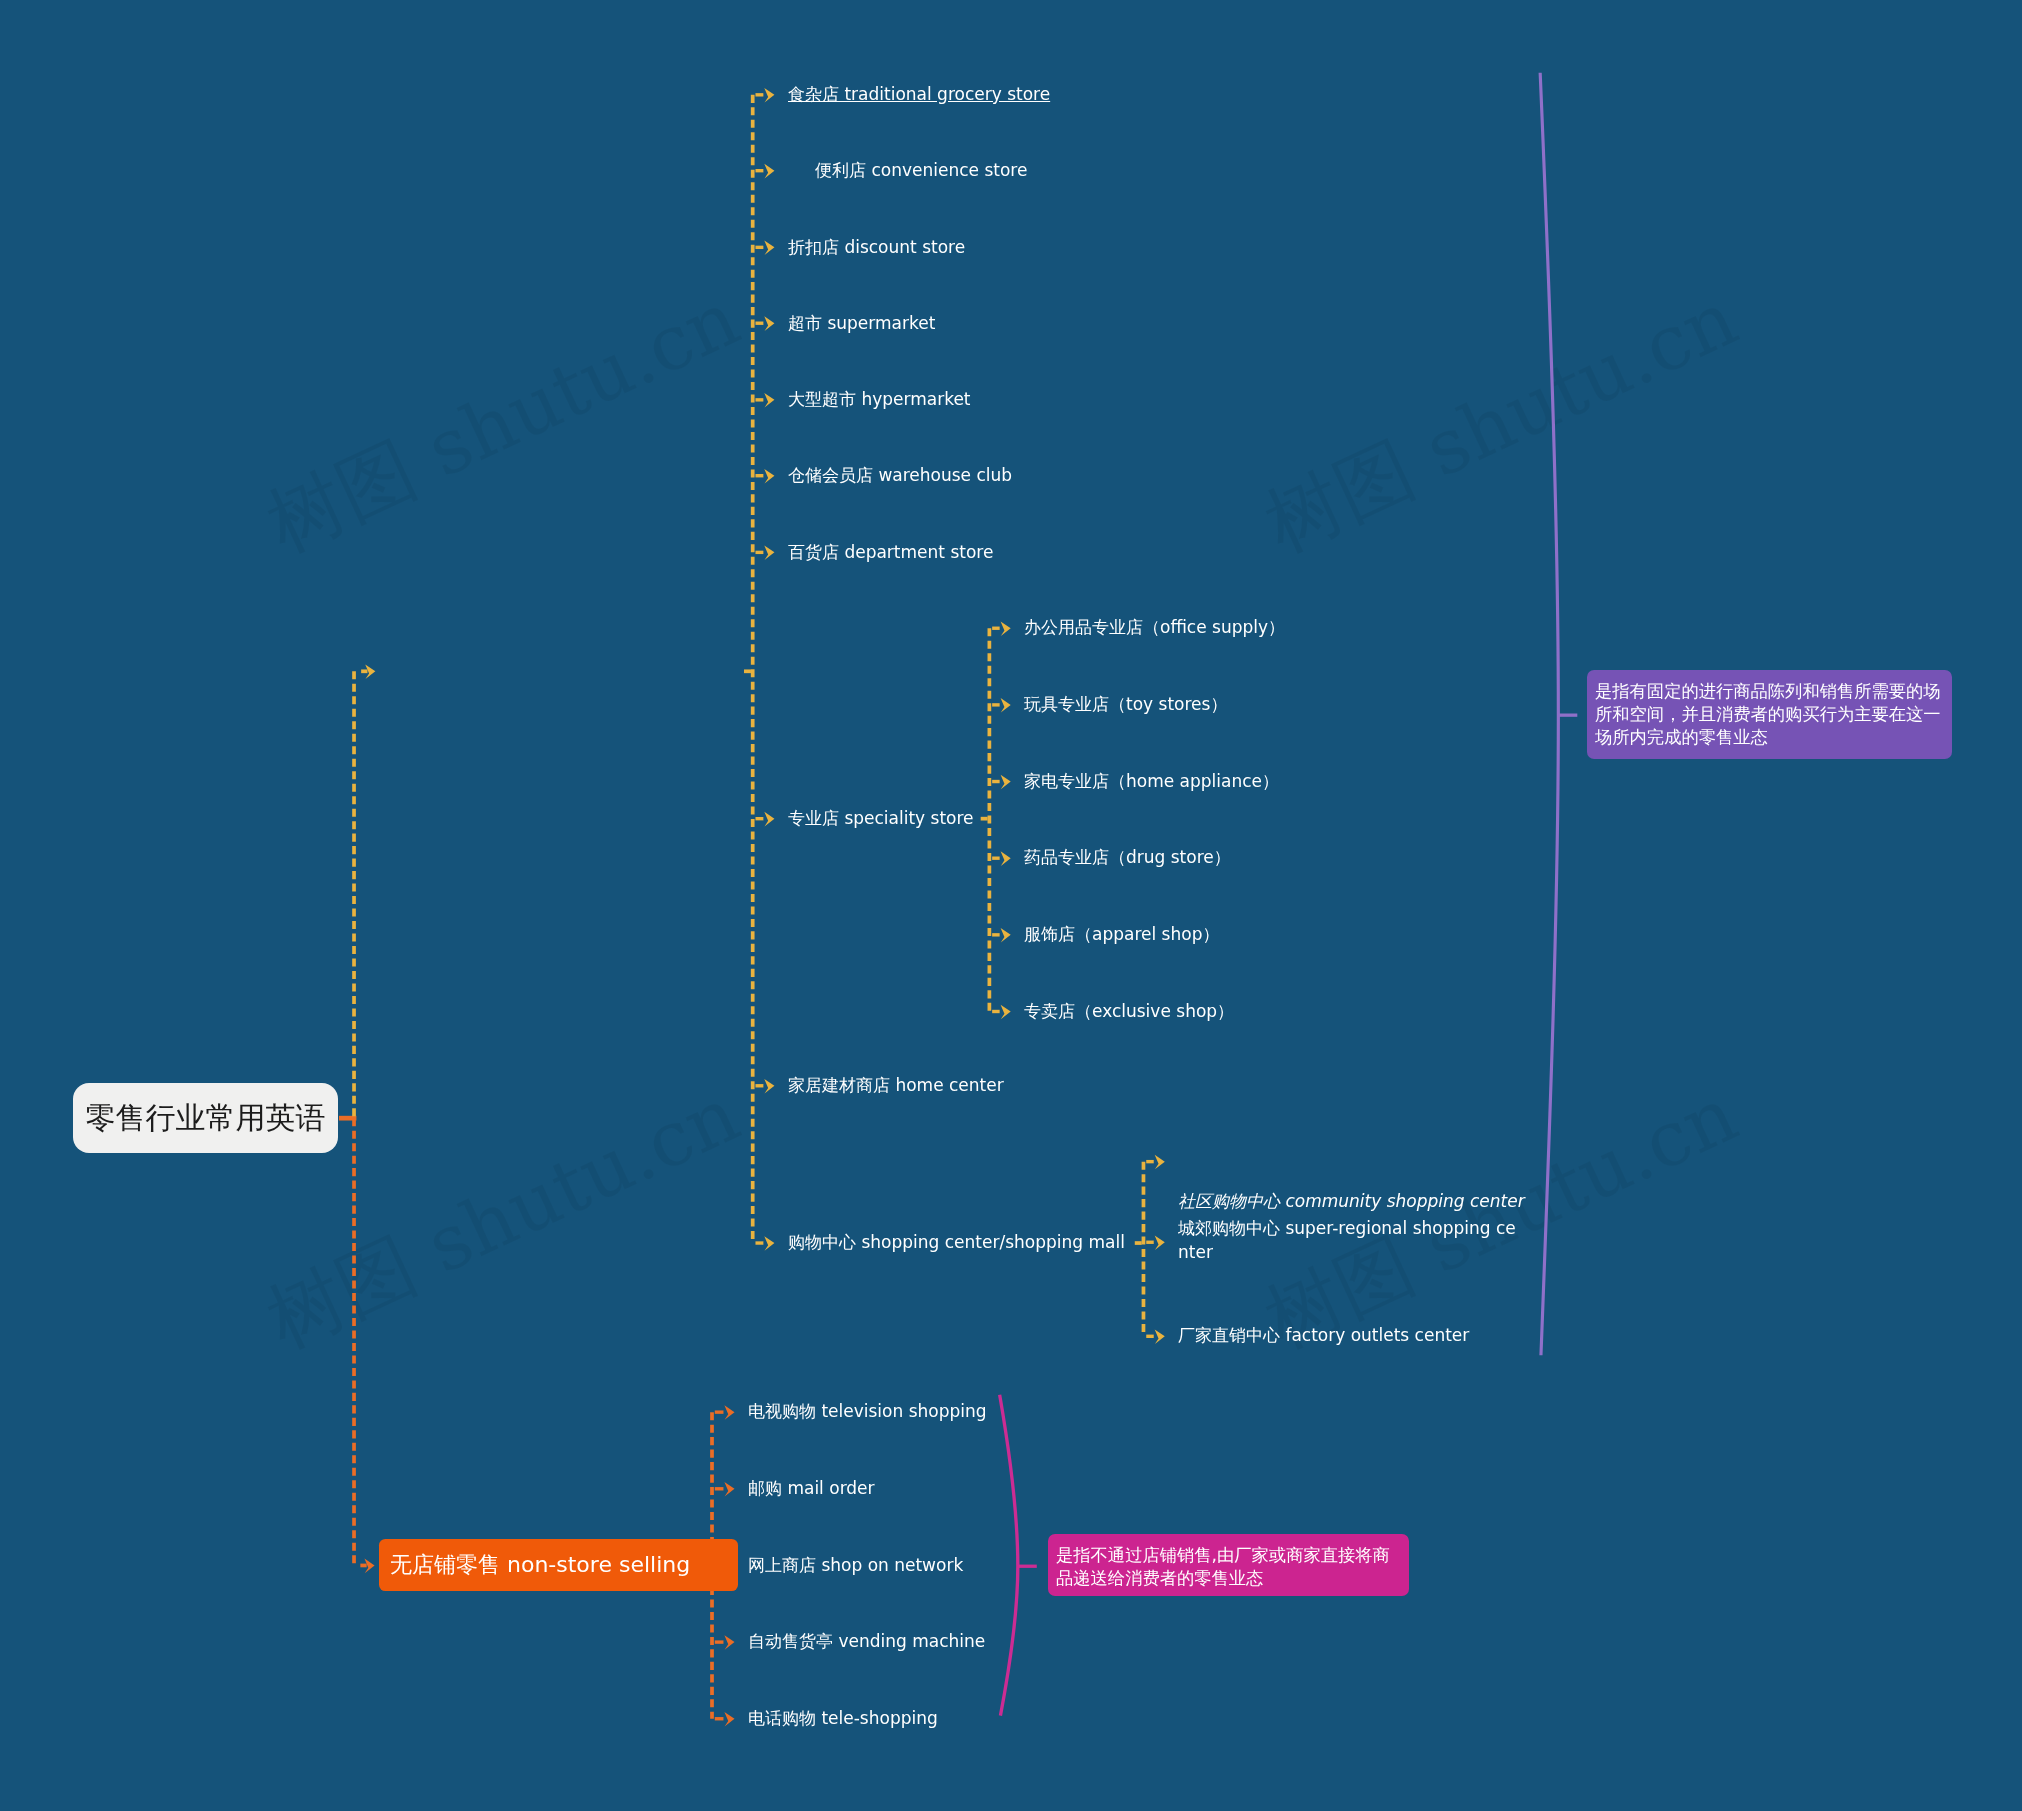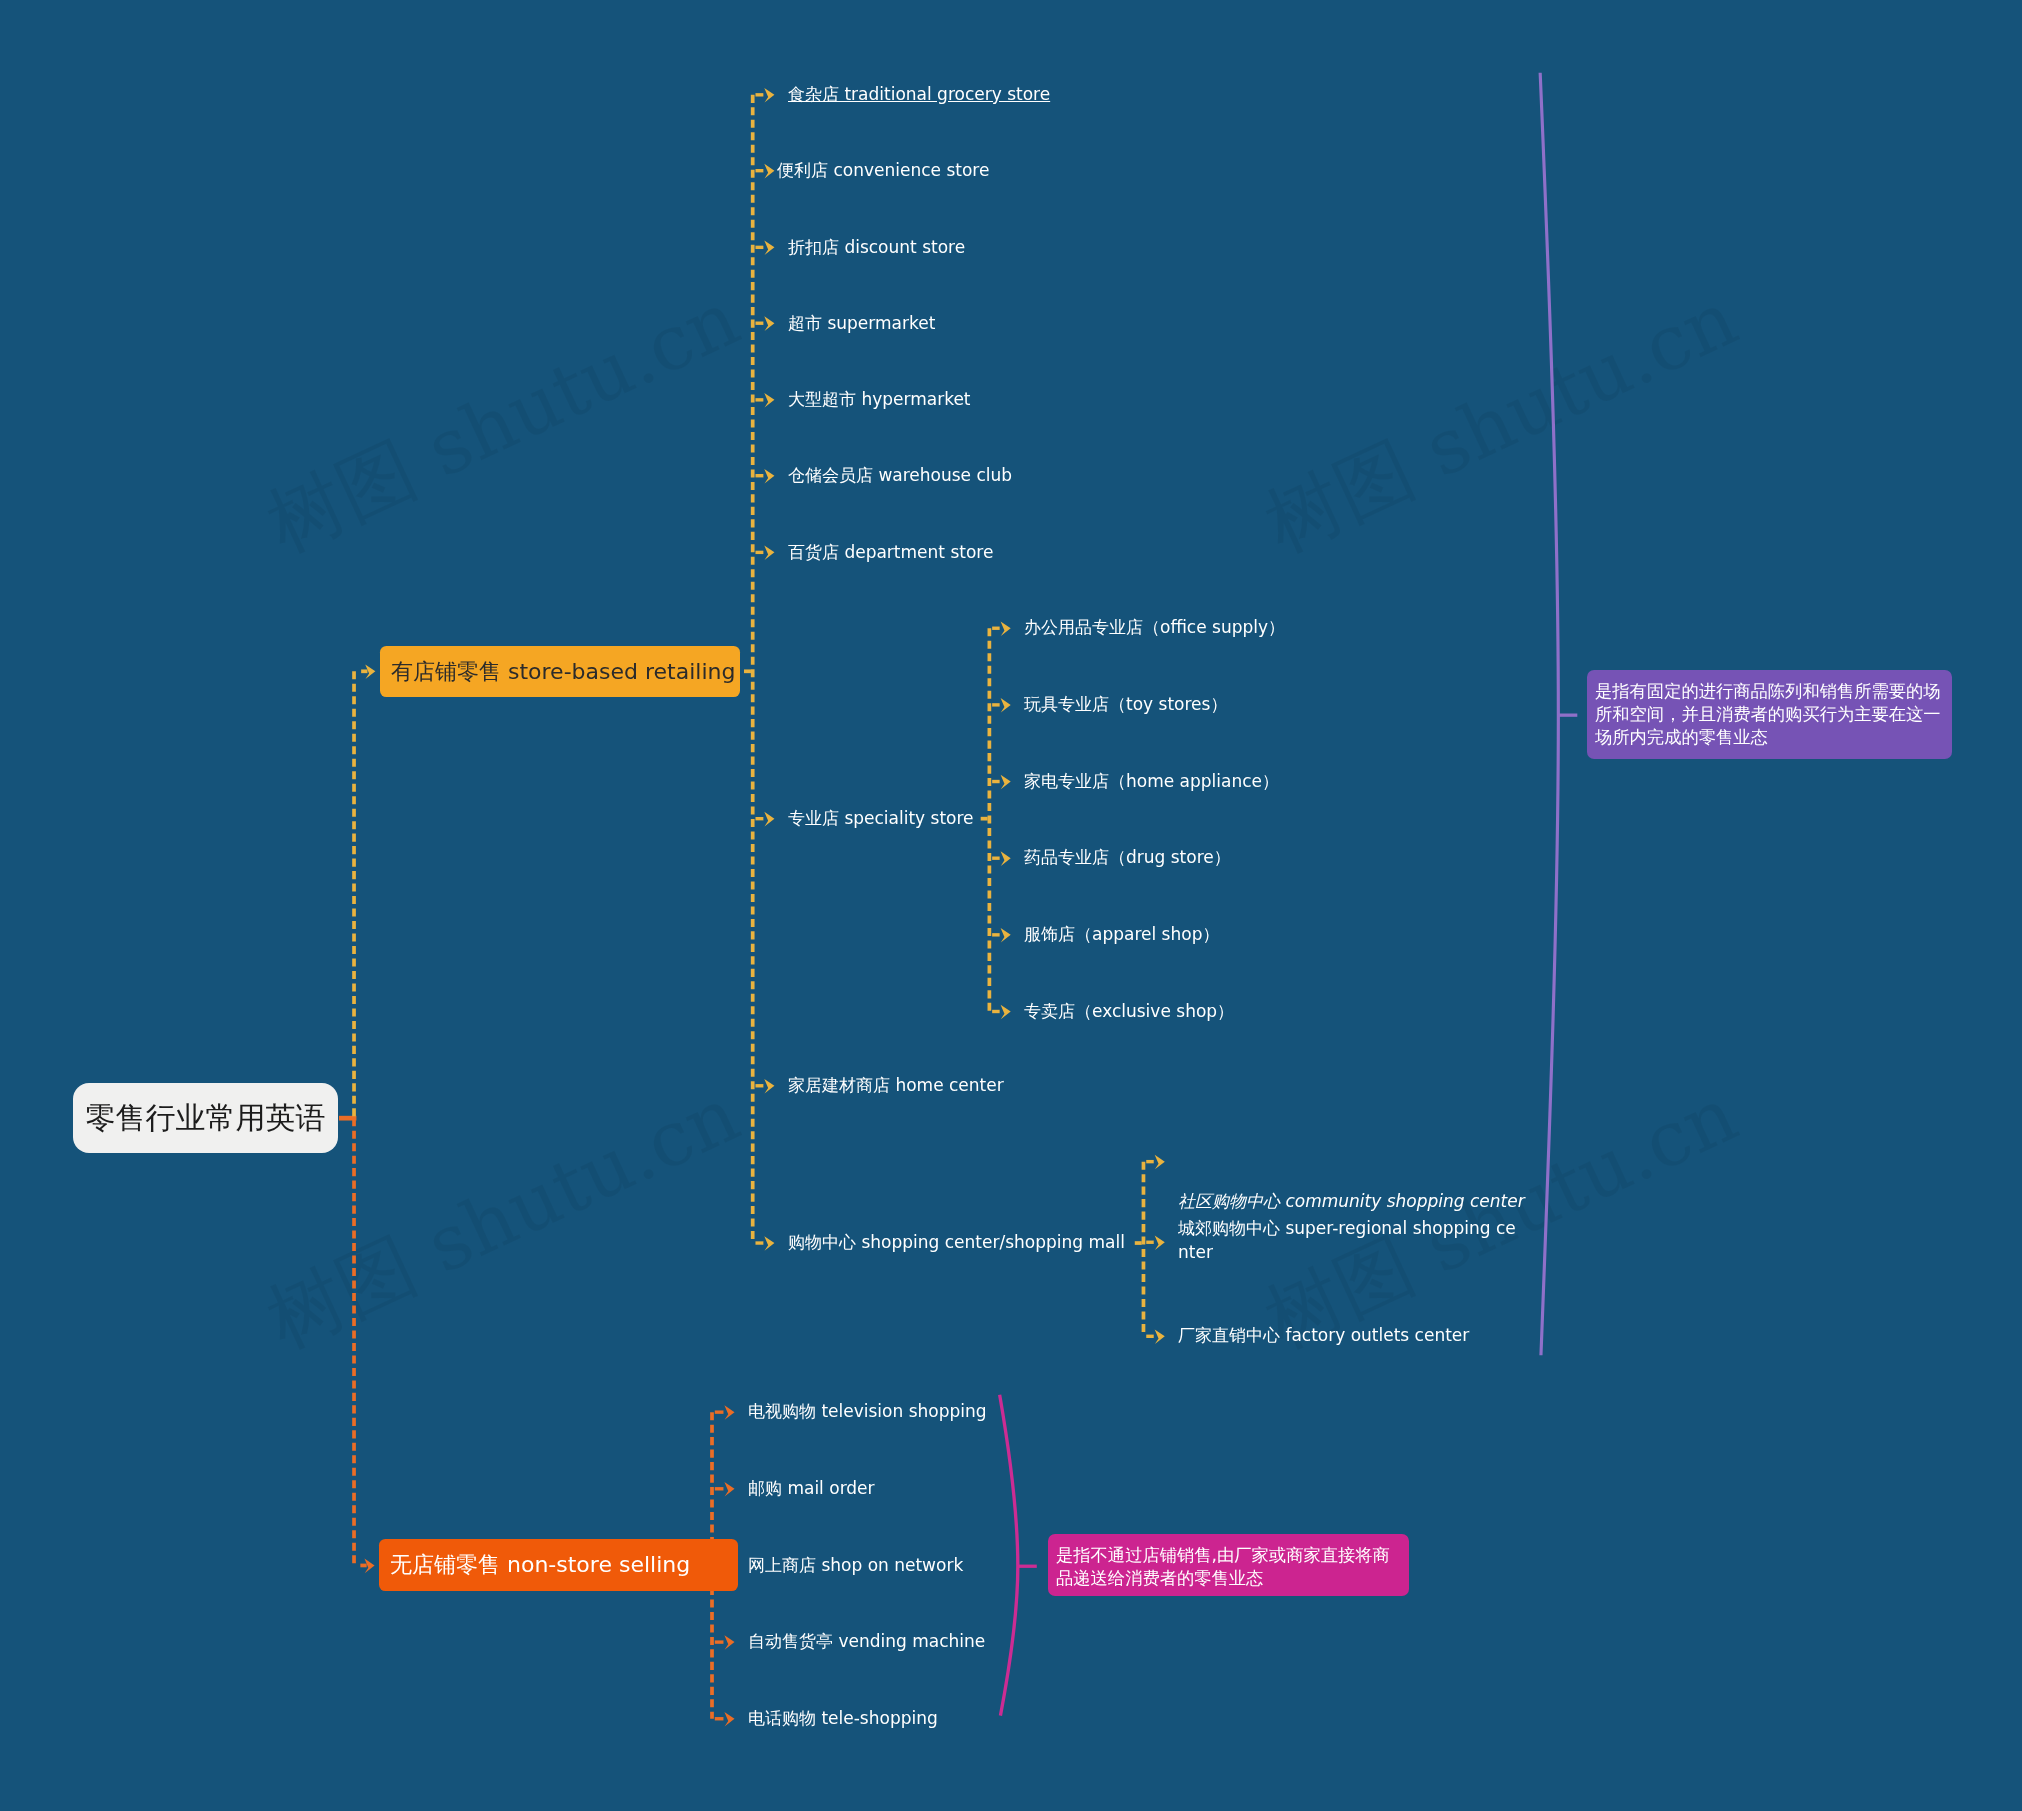--- a/index.html
+++ b/index.html
@@ -104,7 +104,7 @@
   <div class="branchbox" style="left: 380px; top: 646px; width: 360px; height: 51px; background-color: rgb(245, 166, 35); color: rgb(43, 43, 43);">有店铺零售 store-based retailing</div>
   <div class="branchbox" style="left: 379px; top: 1539px; width: 359px; height: 52px; background-color: rgb(240, 90, 9); color: rgb(255, 255, 255);">无店铺零售 non-store selling</div>
   <div class="leaf" style="left:788px;top:82px;text-decoration:underline;">食杂店 traditional grocery store</div>
-  <div class="leaf" style="left:777px;top:158px;">便利店 convenience store</div>
+  <div class="leaf" style="left:815px;top:158px;">便利店 convenience store</div>
   <div class="leaf" style="left:788px;top:235px;">折扣店 discount store</div>
   <div class="leaf" style="left:788px;top:311px;">超市 supermarket</div>
   <div class="leaf" style="left:788px;top:387px;">大型超市 hypermarket</div>

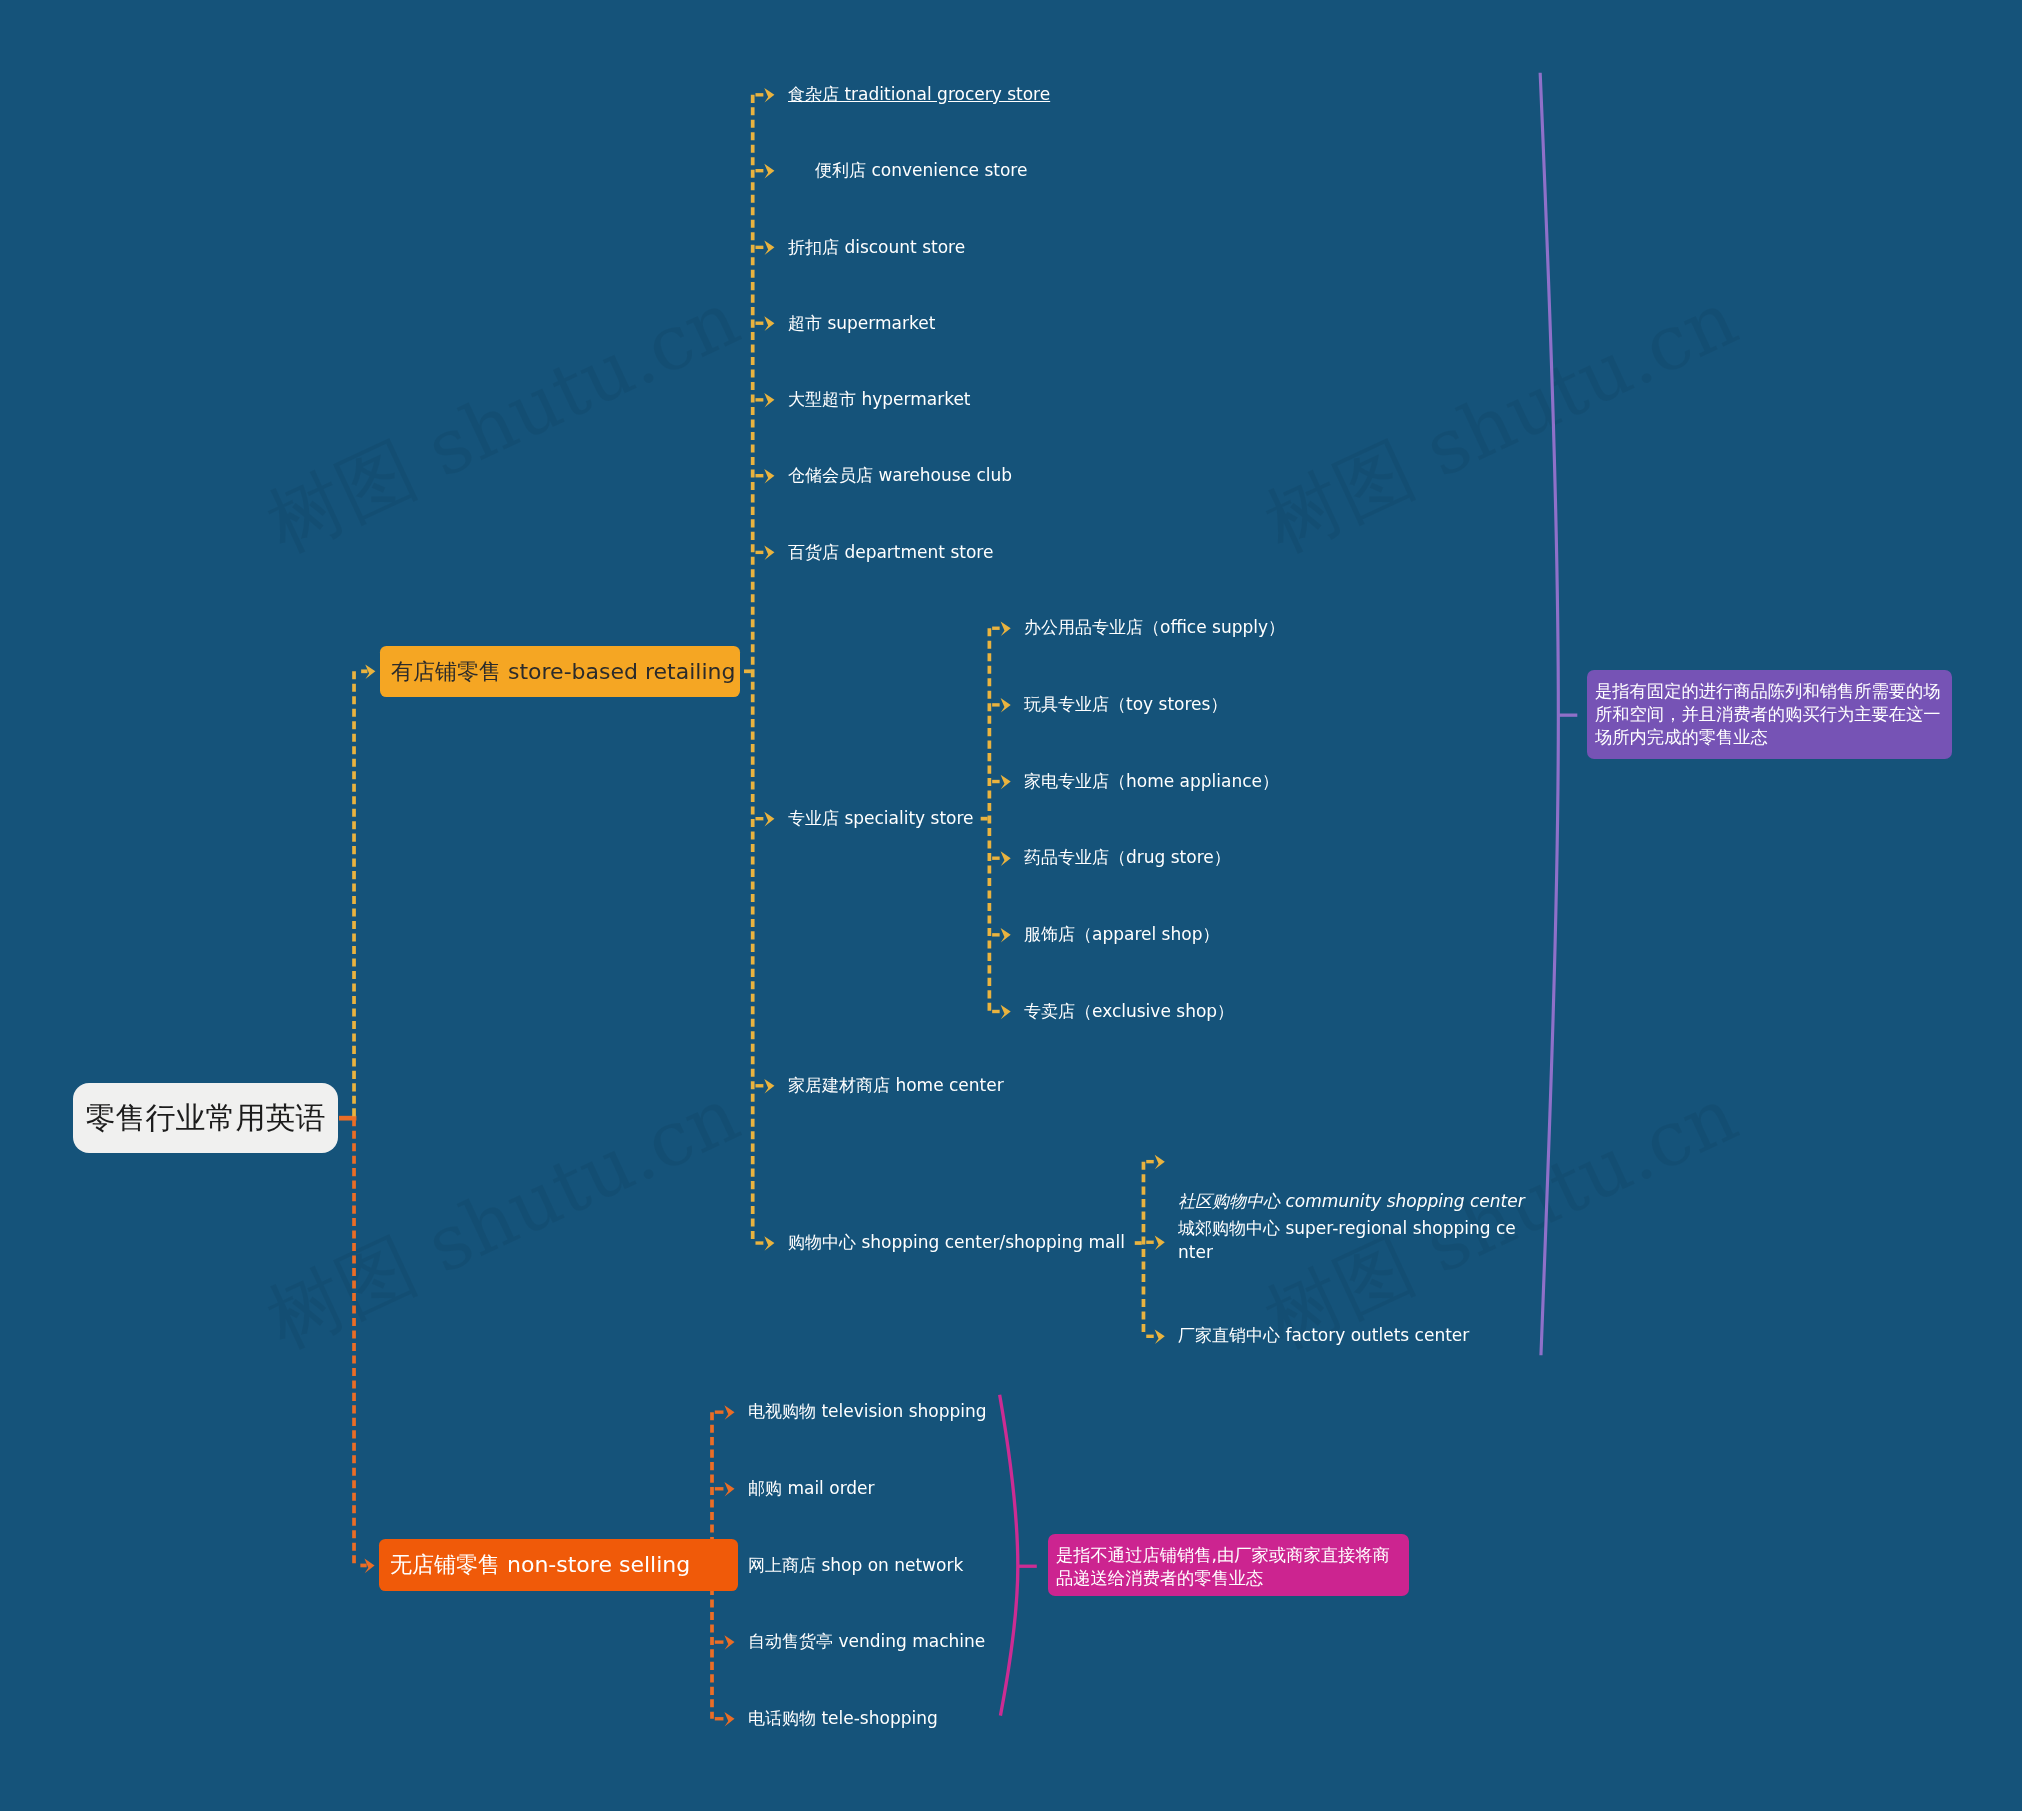--- a/index.html
+++ b/index.html
@@ -101,7 +101,6 @@
     <line x1="1288" y1="1982" x2="1312" y2="1982" stroke="#cc2c93" stroke-width="4.2"></line>
   </svg>
   <div class="rootbox" style="left: 73px; top: 1083px; width: 265px; height: 70px; background-color: rgb(240, 240, 239); color: rgb(28, 28, 28);">零售行业常用英语</div>
-  <div class="branchbox" style="left: 380px; top: 646px; width: 360px; height: 51px; background-color: rgb(245, 166, 35); color: rgb(43, 43, 43);">有店铺零售 store-based retailing</div>
   <div class="branchbox" style="left: 379px; top: 1539px; width: 359px; height: 52px; background-color: rgb(240, 90, 9); color: rgb(255, 255, 255);">无店铺零售 non-store selling</div>
   <div class="leaf" style="left:788px;top:82px;text-decoration:underline;">食杂店 traditional grocery store</div>
   <div class="leaf" style="left:815px;top:158px;">便利店 convenience store</div>

